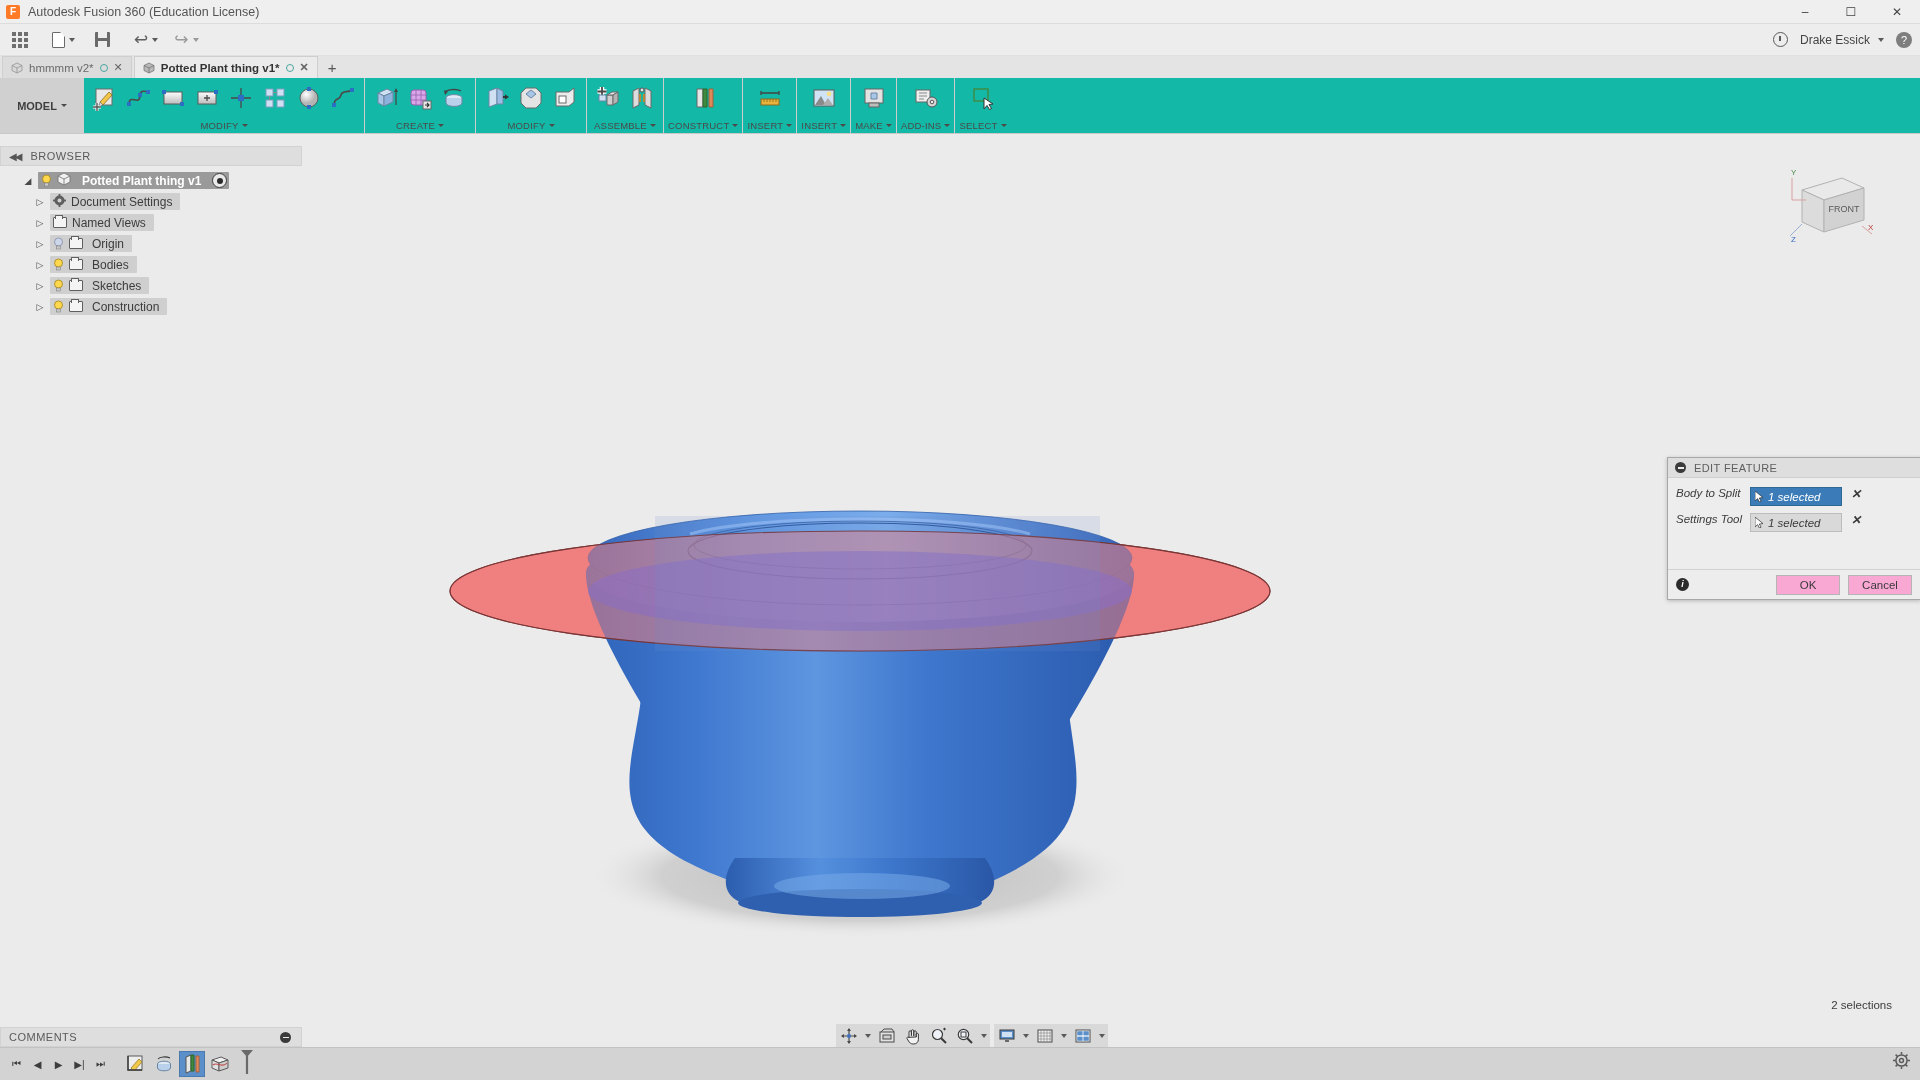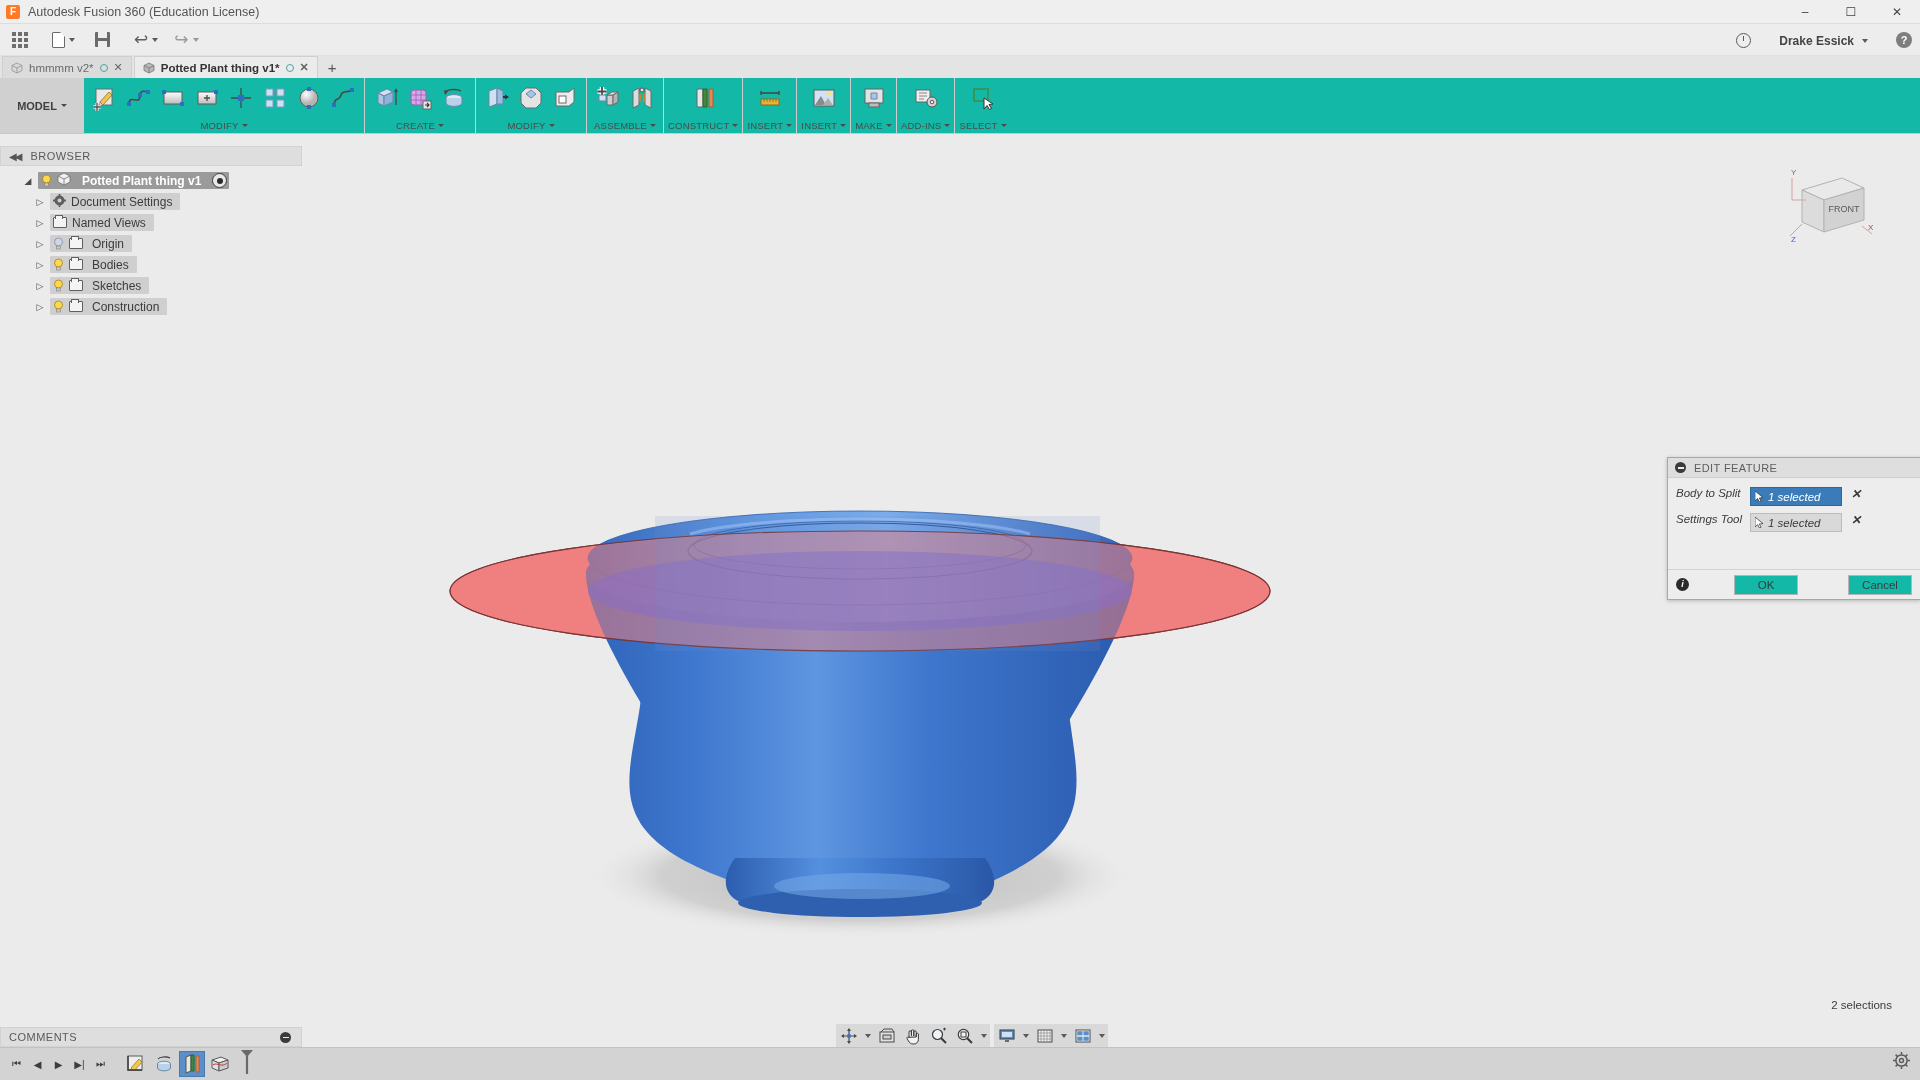--- a/index.html
+++ b/index.html
@@ -39,8 +39,8 @@
   .save-ic:after{content:"";position:absolute;left:3px;bottom:0;width:9px;
     height:6px;background:#ededed;}
   .arrow-ic { font-size:17px; color:#5e5e5e; line-height:14px; }
-  .account { position:absolute; right:8px; display:flex; align-items:flex-end;
-    gap:28px; font-size:12px; color:#444;font-weight:bold; }
+  .account { position:absolute; right:8px; display:flex; align-items:center;
+    gap:12px; font-size:12px; color:#444; }
   .clock-ic { width:15px;height:15px;border:1.6px solid #5a5a5a;
     border-radius:50%; position:relative;}
   .clock-ic:after{content:"";position:absolute;left:5.5px;top:2.5px;width:1.4px;

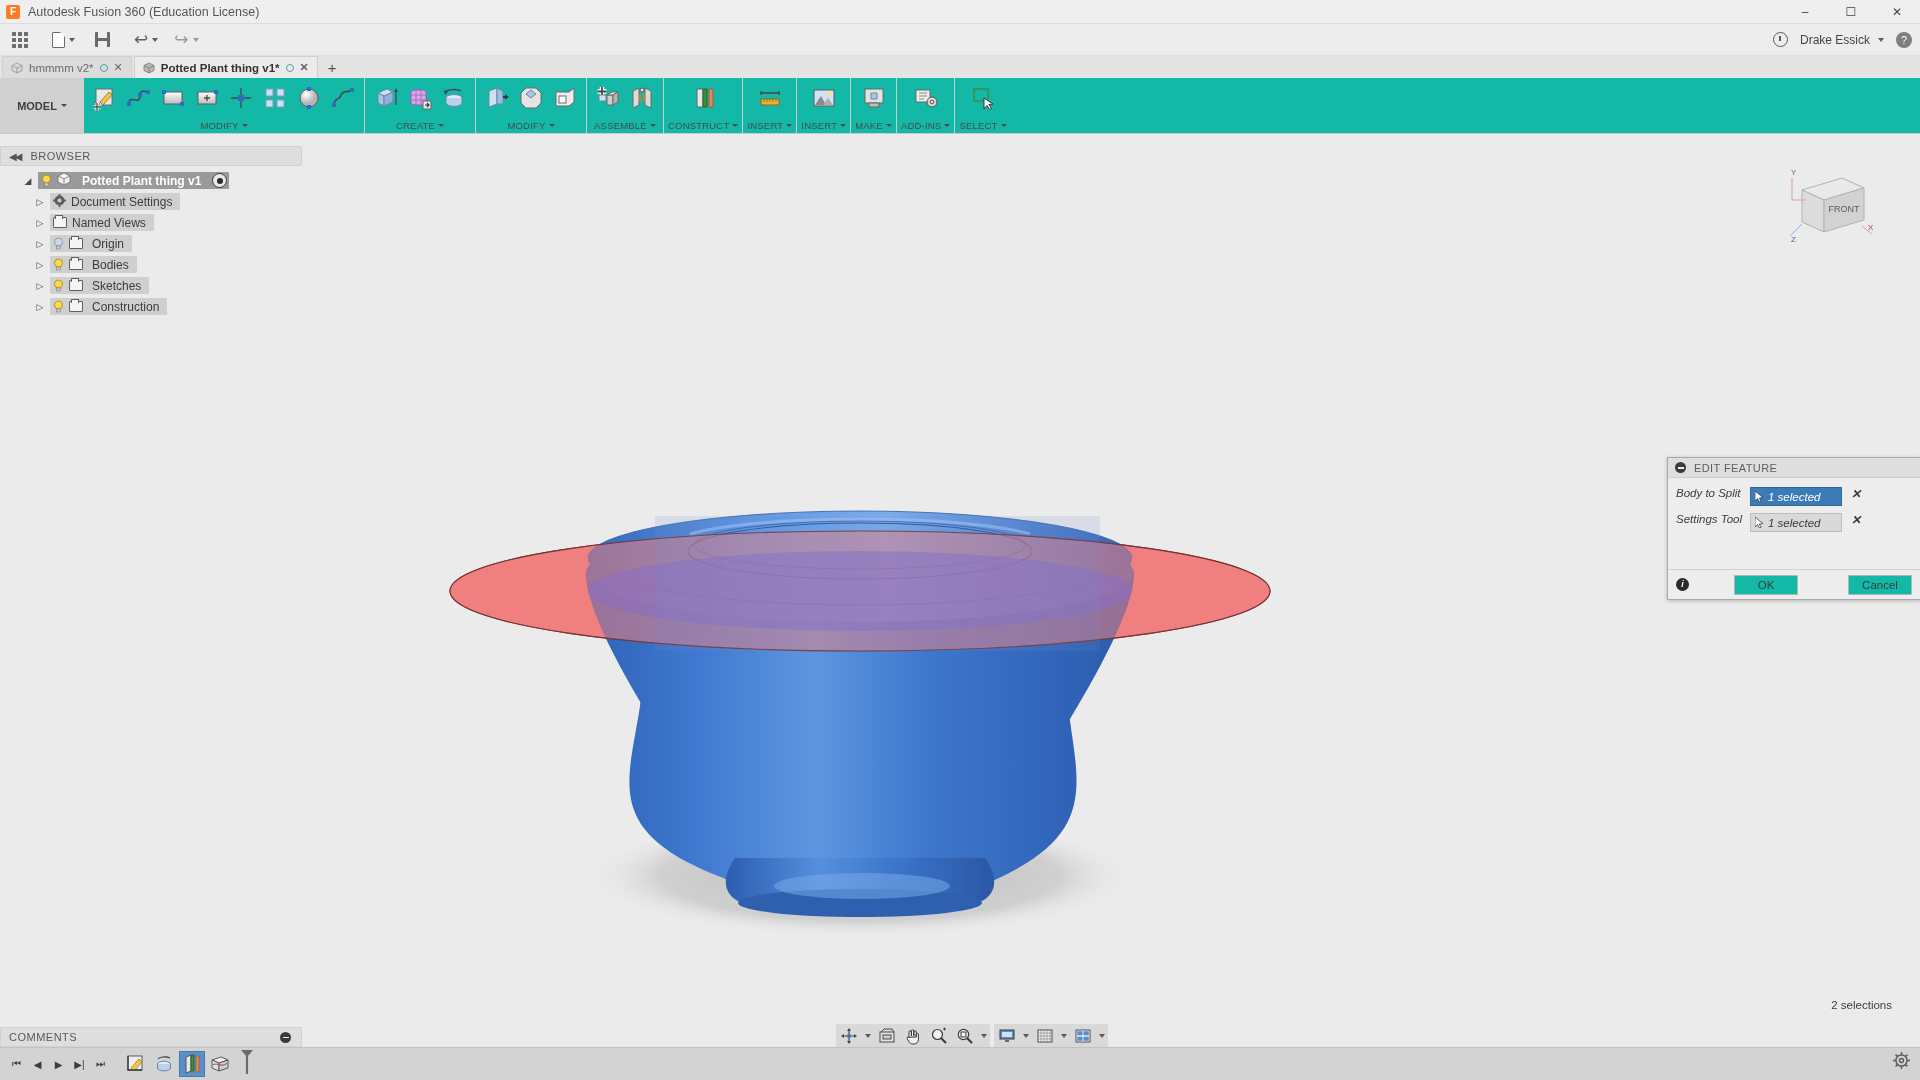--- a/index.html
+++ b/index.html
@@ -138,8 +138,8 @@
     color:#fff;font-size:9px;font-weight:bold;text-align:center;
     line-height:13px;font-style:italic; }
   .dlg-btn { height:20px; min-width:64px; font-size:11.5px; color:#3a3a3a;
-    background:#14b8a6; border:1px solid #b5b5b5; display:flex;
-    align-items:center; justify-content:center;margin-left:42px; }
+    background:#f9a8d4; border:1px solid #b5b5b5; display:flex;
+    align-items:center; justify-content:center; }
 
   
   .navbar-wrap { position:absolute; left:0; right:0; bottom:33px; height:27px; }

